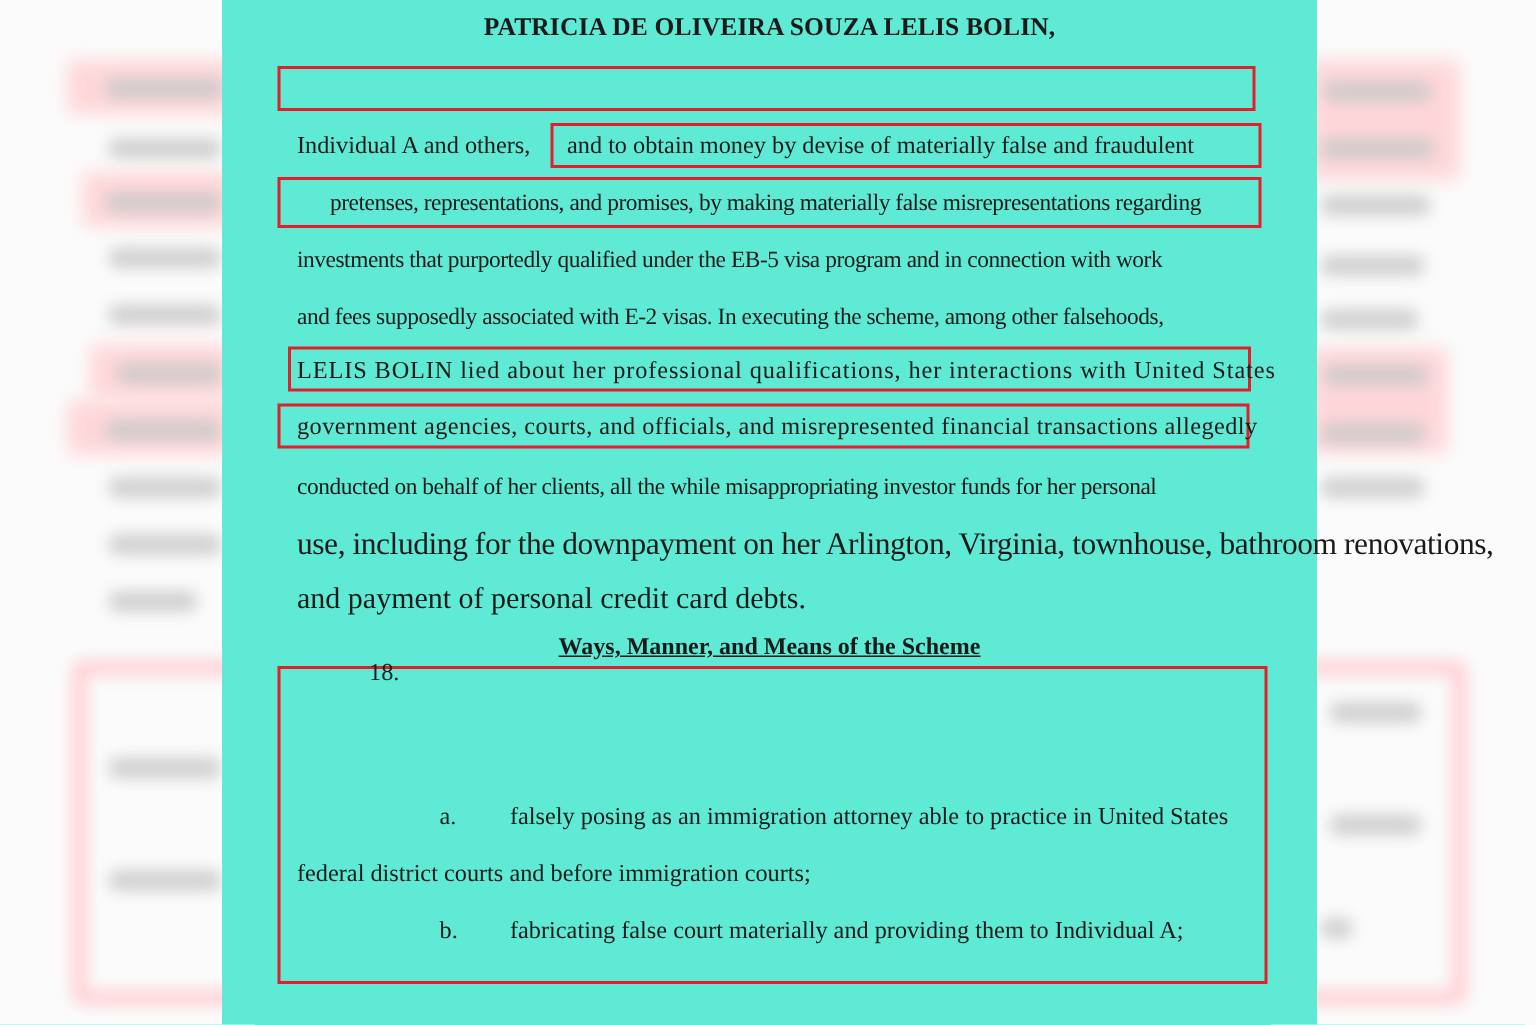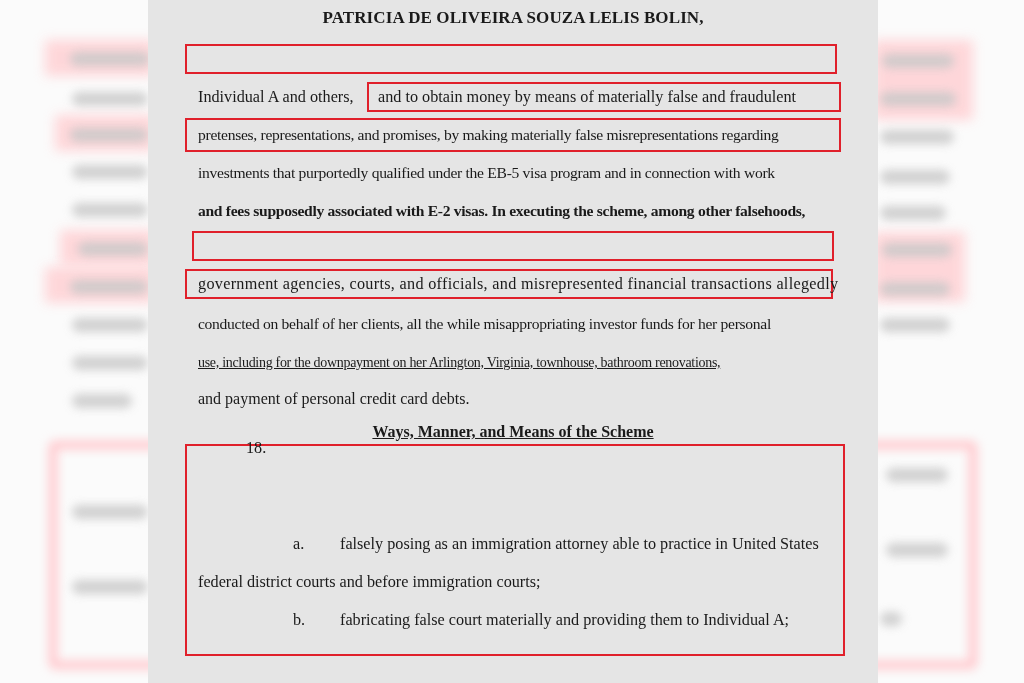--- a/index.html
+++ b/index.html
@@ -31,7 +31,7 @@
   
   .page {
     position: absolute; left: 148px; top: 0; width: 730px; height: 683px;
-    background: #e5e5e5;
+    background: #5eead4;
   }
   .line {
     position: absolute; left: 50px; width: 630px; font-size: 16.2px;

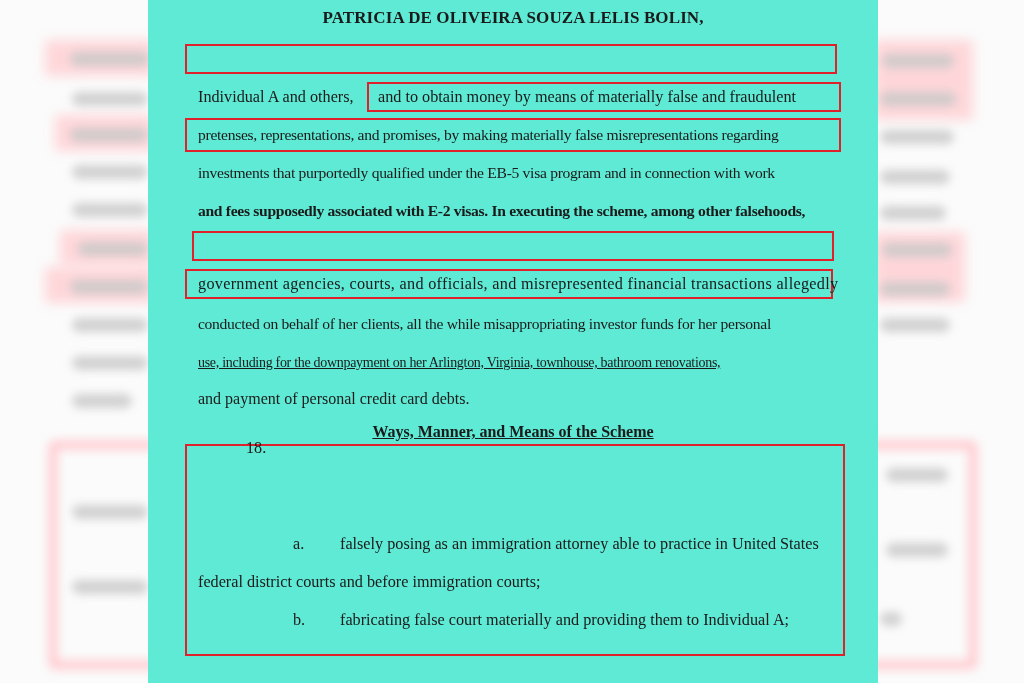--- a/index.html
+++ b/index.html
@@ -103,7 +103,7 @@
 
   <div class="line" style="top:87px;">
     <span>Individual A and others,</span>
-    <span style="position:absolute;left:180px;">and to obtain money by means of materially false and fraudulent</span>
+    <span style="position:absolute;left:180px;">and to obtain money by devise of materially false and fraudulent</span>
   </div>
   <div class="line" style="top:125px;"><span style="font-size:15.6px;letter-spacing:-.3px;">pretenses, representations, and promises, by making materially false misrepresentations regarding</span></div>
   <div class="line" style="top:163px;"><span style="font-size:15.6px;letter-spacing:-.3px;">investments that purportedly qualified under the EB-5 visa program and in connection with work</span></div>

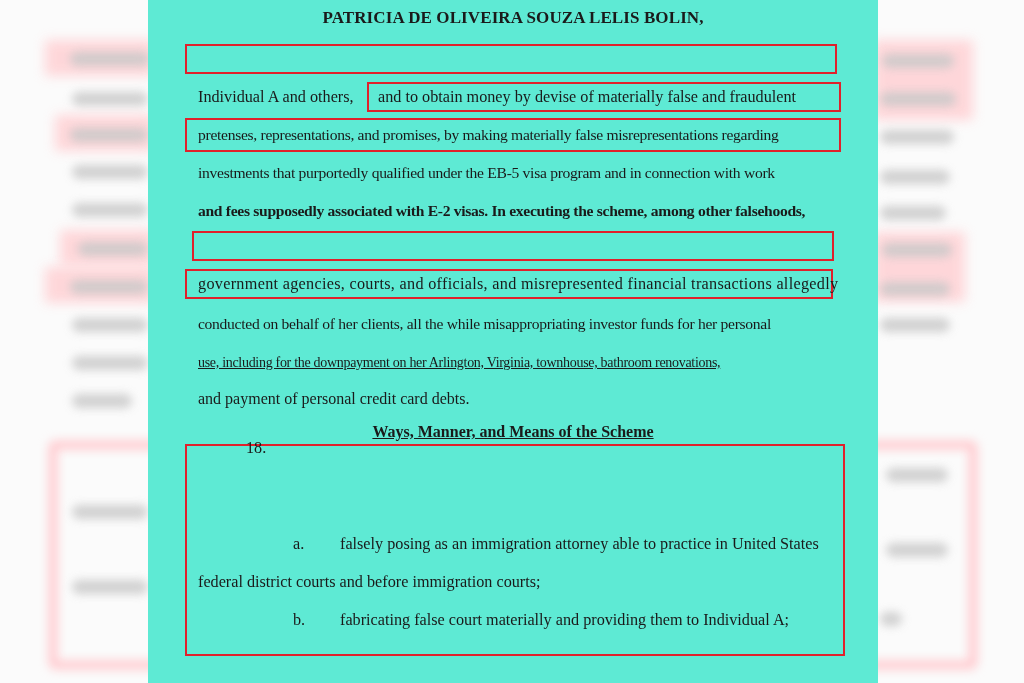--- a/index.html
+++ b/index.html
@@ -105,7 +105,7 @@
     <span>Individual A and others,</span>
     <span style="position:absolute;left:180px;">and to obtain money by devise of materially false and fraudulent</span>
   </div>
-  <div class="line" style="top:125px;"><span style="font-size:15.6px;letter-spacing:-.3px;">pretenses, representations, and promises, by making materially false misrepresentations regarding</span></div>
+  <div class="line" style="top:125px;"><span style="font-size:15.6px;letter-spacing:-.3px;margin-left:22px;">pretenses, representations, and promises, by making materially false misrepresentations regarding</span></div>
   <div class="line" style="top:163px;"><span style="font-size:15.6px;letter-spacing:-.3px;">investments that purportedly qualified under the EB-5 visa program and in connection with work</span></div>
   <div class="line" style="top:201px;font-weight:bold;"><span style="font-size:15.6px;letter-spacing:-.3px;">and fees supposedly associated with E-2 visas. In executing the scheme, among other falsehoods,</span></div>
   <div class="line" style="top:274px;"><span style="letter-spacing:.3px;">government agencies, courts, and officials, and misrepresented financial transactions allegedly</span></div>

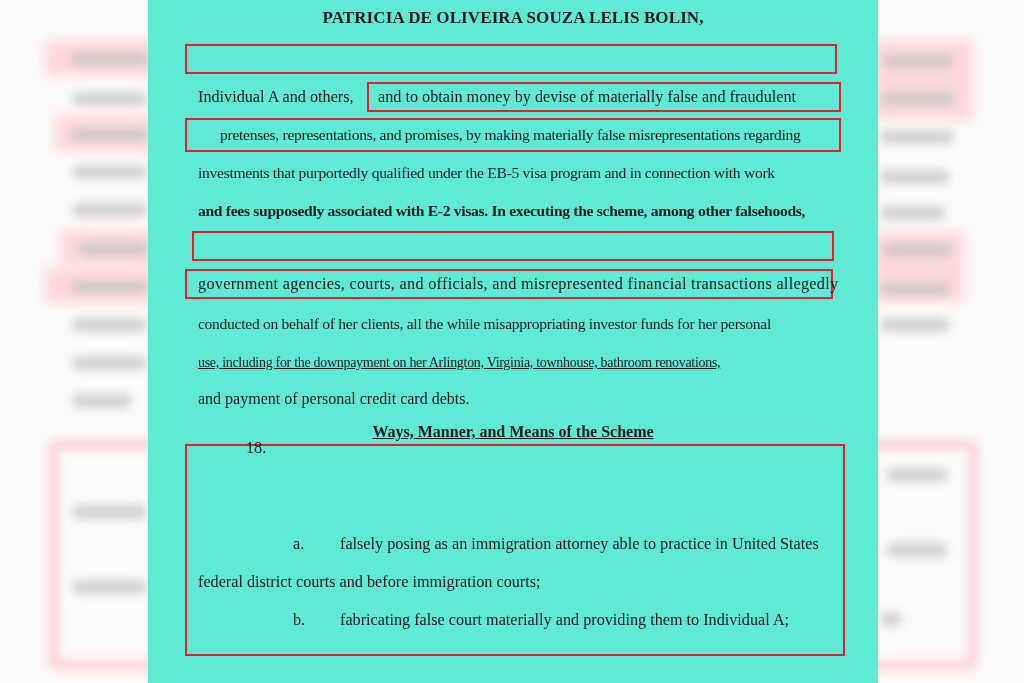--- a/index.html
+++ b/index.html
@@ -107,7 +107,7 @@
   </div>
   <div class="line" style="top:125px;"><span style="font-size:15.6px;letter-spacing:-.3px;margin-left:22px;">pretenses, representations, and promises, by making materially false misrepresentations regarding</span></div>
   <div class="line" style="top:163px;"><span style="font-size:15.6px;letter-spacing:-.3px;">investments that purportedly qualified under the EB-5 visa program and in connection with work</span></div>
-  <div class="line" style="top:201px;font-weight:bold;"><span style="font-size:15.6px;letter-spacing:-.3px;">and fees supposedly associated with E-2 visas. In executing the scheme, among other falsehoods,</span></div>
+  <div class="line" style="top:201px;"><span style="font-size:15.6px;letter-spacing:-.3px;">and fees supposedly associated with E-2 visas. In executing the scheme, among other falsehoods,</span></div>
   <div class="line" style="top:274px;"><span style="letter-spacing:.3px;">government agencies, courts, and officials, and misrepresented financial transactions allegedly</span></div>
   <div class="line" style="top:314px;"><span style="font-size:15.6px;letter-spacing:-.3px;">conducted on behalf of her clients, all the while misappropriating investor funds for her personal</span></div>
   <div class="line" style="top:352px;"><span style="font-size:14px;letter-spacing:-.3px;text-decoration:underline;">use, including for the downpayment on her Arlington, Virginia, townhouse, bathroom renovations,</span></div>

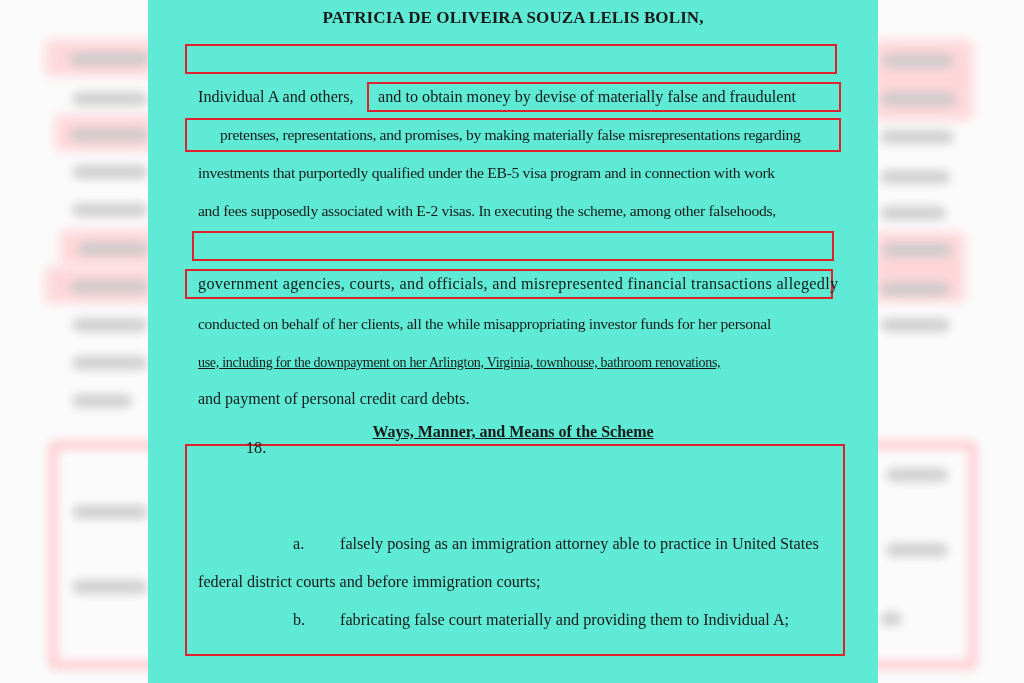--- a/index.html
+++ b/index.html
@@ -108,6 +108,7 @@
   <div class="line" style="top:125px;"><span style="font-size:15.6px;letter-spacing:-.3px;margin-left:22px;">pretenses, representations, and promises, by making materially false misrepresentations regarding</span></div>
   <div class="line" style="top:163px;"><span style="font-size:15.6px;letter-spacing:-.3px;">investments that purportedly qualified under the EB-5 visa program and in connection with work</span></div>
   <div class="line" style="top:201px;"><span style="font-size:15.6px;letter-spacing:-.3px;">and fees supposedly associated with E-2 visas. In executing the scheme, among other falsehoods,</span></div>
+  <div class="line" style="top:237px;"><span style="letter-spacing:.6px;">LELIS BOLIN lied about her professional qualifications, her interactions with United States</span></div>
   <div class="line" style="top:274px;"><span style="letter-spacing:.3px;">government agencies, courts, and officials, and misrepresented financial transactions allegedly</span></div>
   <div class="line" style="top:314px;"><span style="font-size:15.6px;letter-spacing:-.3px;">conducted on behalf of her clients, all the while misappropriating investor funds for her personal</span></div>
   <div class="line" style="top:352px;"><span style="font-size:14px;letter-spacing:-.3px;text-decoration:underline;">use, including for the downpayment on her Arlington, Virginia, townhouse, bathroom renovations,</span></div>

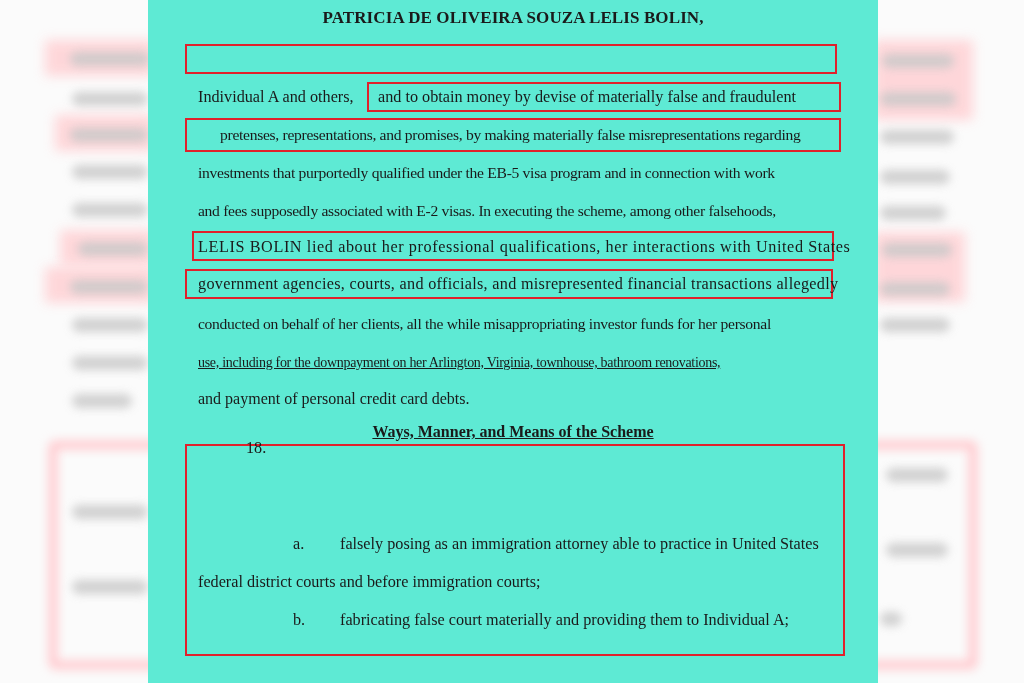--- a/index.html
+++ b/index.html
@@ -111,7 +111,7 @@
   <div class="line" style="top:237px;"><span style="letter-spacing:.6px;">LELIS BOLIN lied about her professional qualifications, her interactions with United States</span></div>
   <div class="line" style="top:274px;"><span style="letter-spacing:.3px;">government agencies, courts, and officials, and misrepresented financial transactions allegedly</span></div>
   <div class="line" style="top:314px;"><span style="font-size:15.6px;letter-spacing:-.3px;">conducted on behalf of her clients, all the while misappropriating investor funds for her personal</span></div>
-  <div class="line" style="top:352px;"><span style="font-size:14px;letter-spacing:-.3px;text-decoration:underline;">use, including for the downpayment on her Arlington, Virginia, townhouse, bathroom renovations,</span></div>
+  <div class="line" style="top:352px;"><span style="font-size:21px;letter-spacing:-.3px;">use, including for the downpayment on her Arlington, Virginia, townhouse, bathroom renovations,</span></div>
   <div class="line" style="top:389px;"><span style="font-size:16px;">and payment of personal credit card debts.</span></div>
 
   <div class="heading">Ways, Manner, and Means of the Scheme</div>

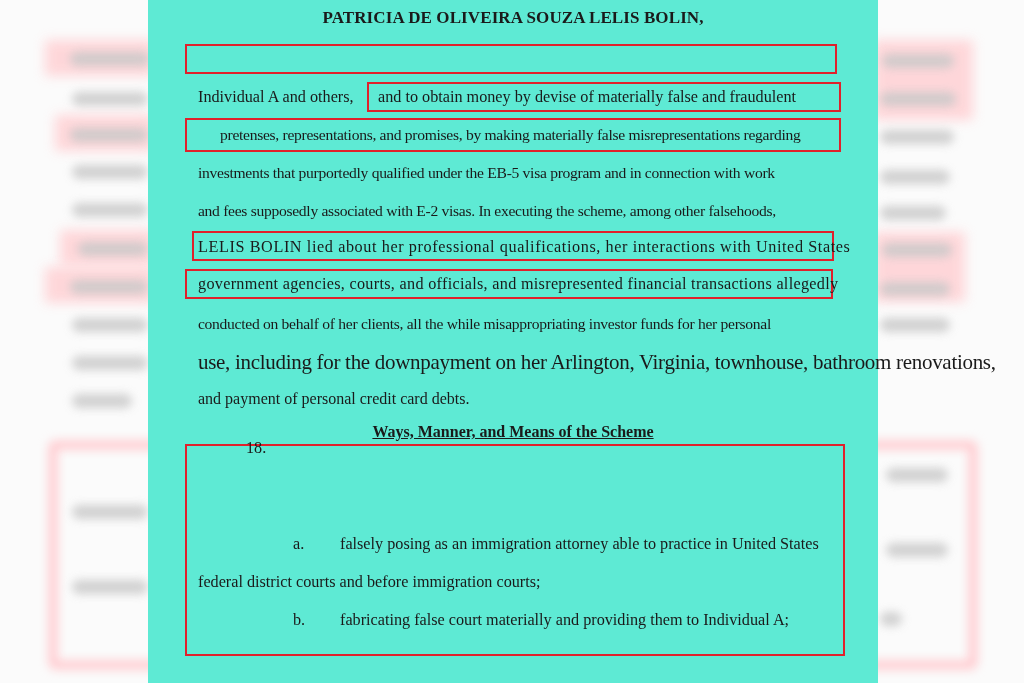--- a/index.html
+++ b/index.html
@@ -112,7 +112,7 @@
   <div class="line" style="top:274px;"><span style="letter-spacing:.3px;">government agencies, courts, and officials, and misrepresented financial transactions allegedly</span></div>
   <div class="line" style="top:314px;"><span style="font-size:15.6px;letter-spacing:-.3px;">conducted on behalf of her clients, all the while misappropriating investor funds for her personal</span></div>
   <div class="line" style="top:352px;"><span style="font-size:21px;letter-spacing:-.3px;">use, including for the downpayment on her Arlington, Virginia, townhouse, bathroom renovations,</span></div>
-  <div class="line" style="top:389px;"><span style="font-size:16px;">and payment of personal credit card debts.</span></div>
+  <div class="line" style="top:389px;"><span style="font-size:20px;">and payment of personal credit card debts.</span></div>
 
   <div class="heading">Ways, Manner, and Means of the Scheme</div>
 

